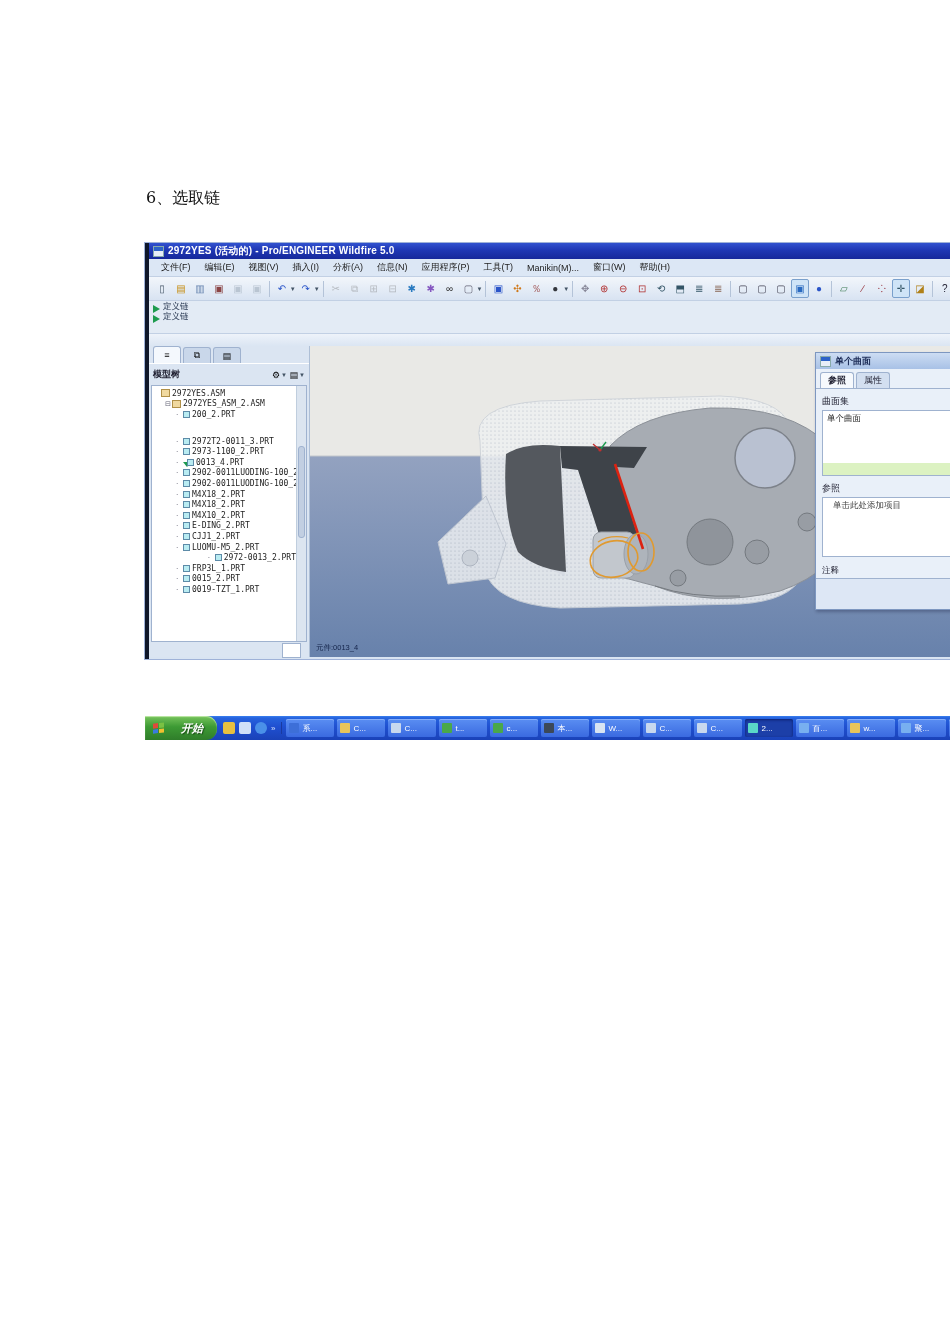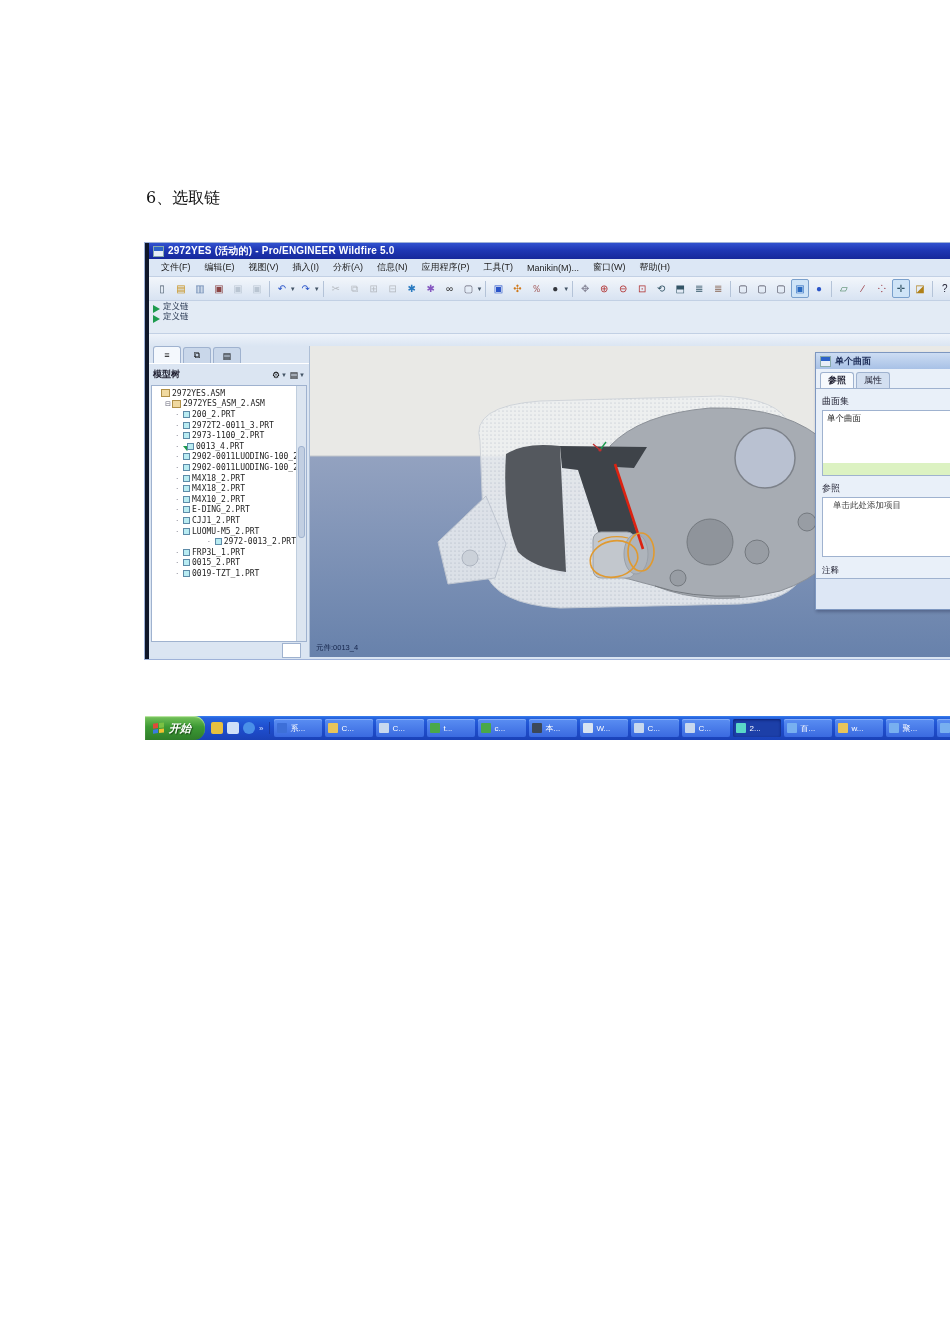--- a/index.html
+++ b/index.html
@@ -206,7 +206,7 @@
               <span class="cube"></span>
               <span class="lbl">200_2.PRT</span>
             </div>
-            <div class="titem" style="padding-left: 22px;">
+            <div class="titem" style="padding-left: 22px; margin-top: 16px;">
               <span class="expander">·</span>
               <span class="cube"></span>
               <span class="lbl">2972T2-0011_3.PRT</span>

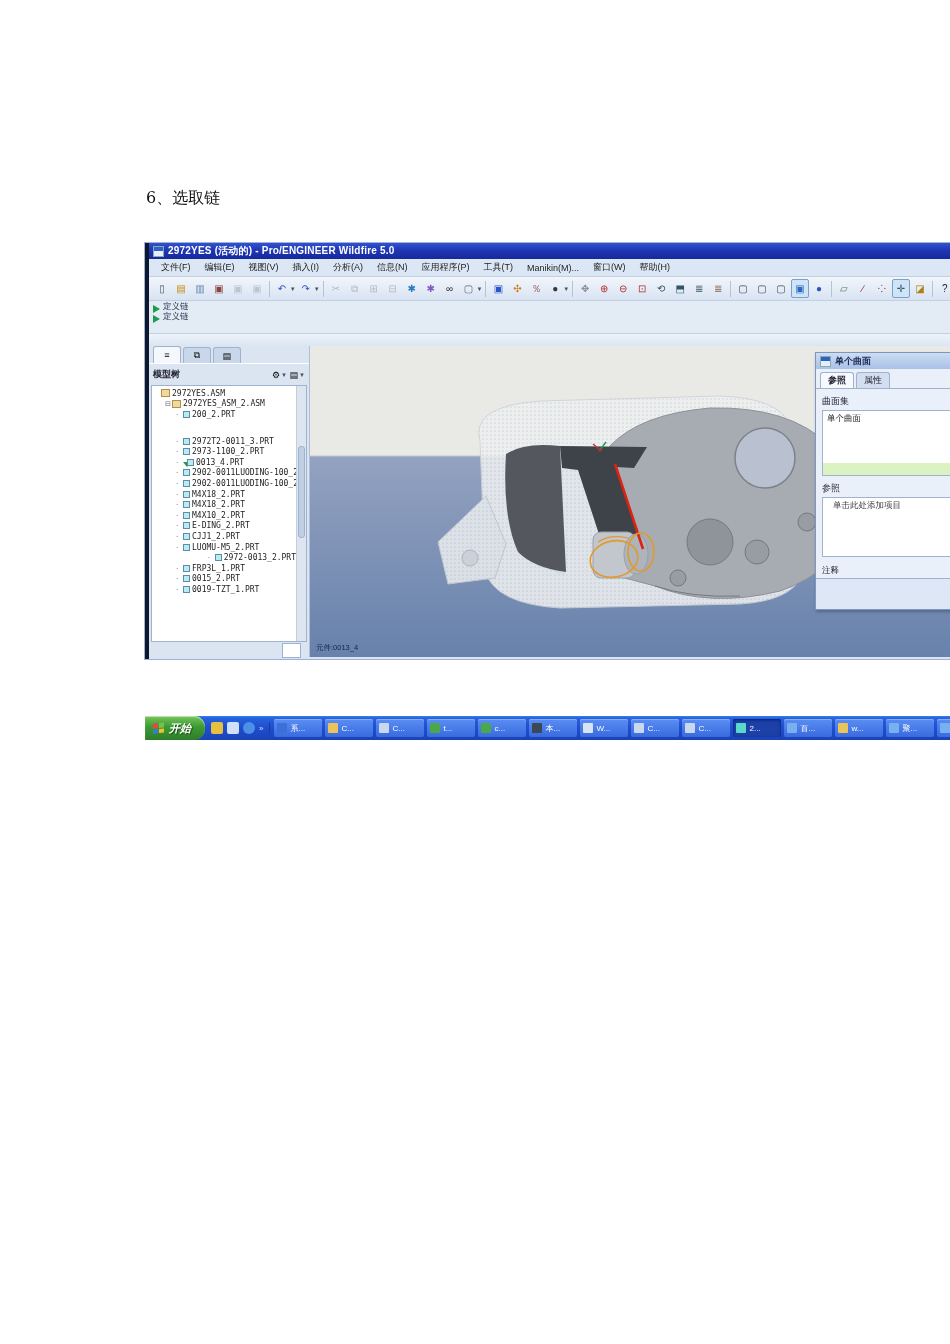--- a/index.html
+++ b/index.html
@@ -71,7 +71,7 @@
   #dlg-footer{position:absolute;left:0;right:0;bottom:0;height:30px;border-top:1px solid #9fb2cf;background:#dde7f5;}
   
   #taskbar{left:145px;top:716px;width:805px;height:24px;background:linear-gradient(180deg,#3a80f0 0%,#2663dd 8%,#1f4fd0 45%,#1a42b8 100%);display:flex;align-items:center;overflow:hidden;}
-  #start-btn{height:24px;padding:0 14px 0 8px;background:linear-gradient(180deg,#77c45c,#3d9a34 45%,#2f7d2a);border-radius:0 11px 11px 0;display:flex;align-items:center;gap:4px;box-shadow:inset 0 1px 1px #bfe9a8;}
+  #start-btn{height:24px;padding:0 14px 0 8px;background:linear-gradient(180deg,#77c45c,#3d9a34 45%,#2f7d2a);border-radius:0 11px 11px 0;display:flex;align-items:center;gap:16px;box-shadow:inset 0 1px 1px #bfe9a8;}
   #start-btn .s{color:#fff;font-size:11px;font-weight:bold;font-style:italic;text-shadow:1px 1px 1px #1c4d18;}
   .winflag{width:12px;height:11px;display:grid;grid-template-columns:5px 5px;grid-template-rows:4.5px 4.5px;gap:1px;transform:skewY(-6deg);}
   .winflag i{display:block;}

